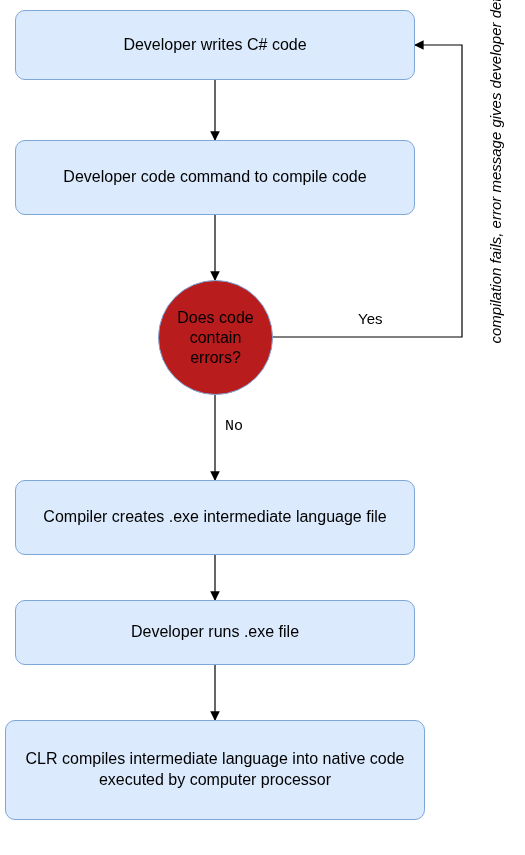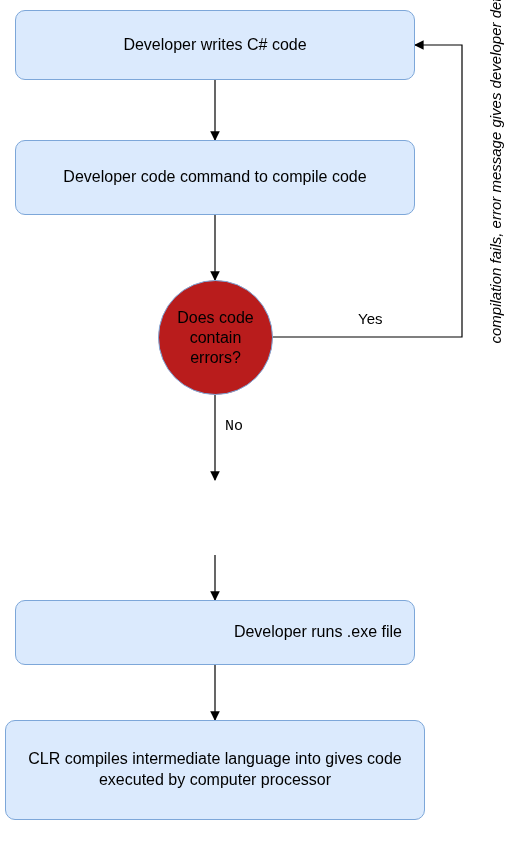--- a/index.html
+++ b/index.html
@@ -103,6 +103,9 @@
     <span>Does code contain errors?</span>
   </div>
 
+  <div class="node-rect" style="left:15px; top:480px; width:400px; height:75px;">
+    <span>Compiler creates .exe intermediate language file</span>
+  </div>
 
   <div class="node-rect" style="left:15px; top:600px; width:400px; height:65px;justify-content:flex-end;">
     <span>Developer runs .exe file</span>

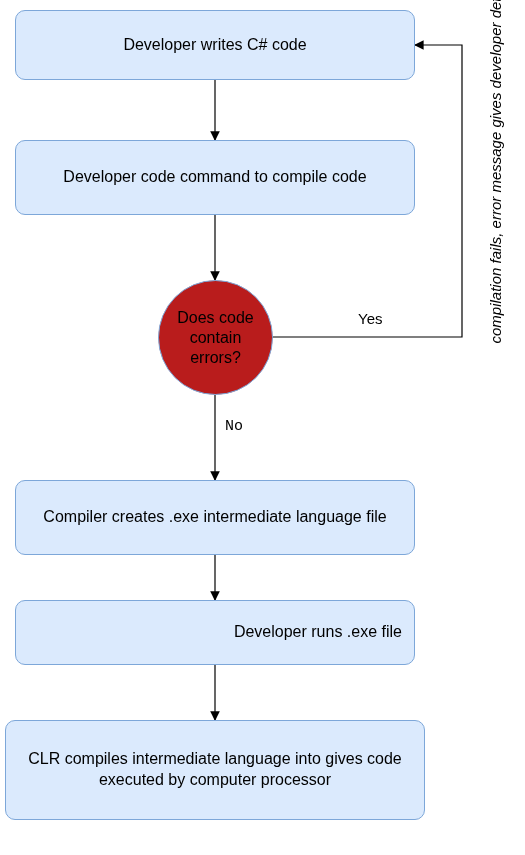--- a/index.html
+++ b/index.html
@@ -107,7 +107,7 @@
     <span>Compiler creates .exe intermediate language file</span>
   </div>
 
-  <div class="node-rect" style="left:15px; top:600px; width:400px; height:65px;justify-content:flex-end;">
+  <div class="node-rect" style="left:15px; top:600px; width:400px; height:65px;">
     <span>Developer runs .exe file</span>
   </div>
 

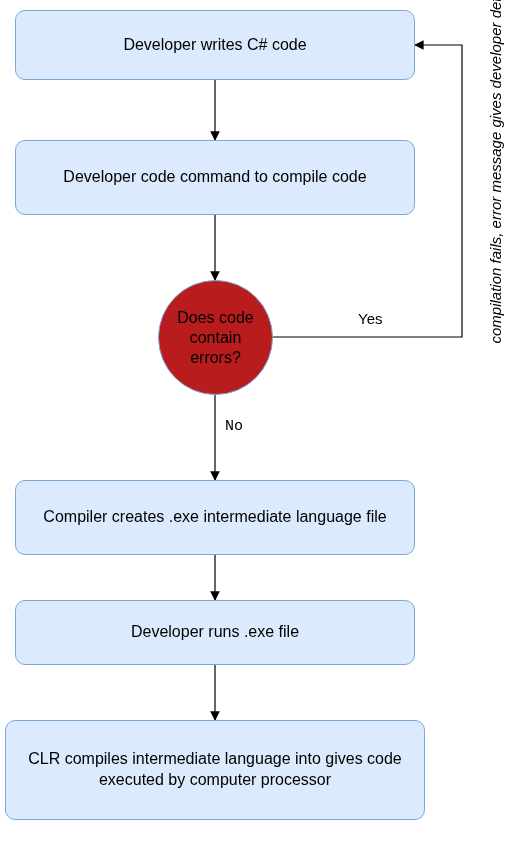--- a/index.html
+++ b/index.html
@@ -112,7 +112,7 @@
   </div>
 
   <div class="node-rect" style="left:5px; top:720px; width:420px; height:100px;">
-    <span>CLR compiles intermediate language into gives code executed by computer processor</span>
+    <span>CLR compiles intermediate language into native code executed by computer processor</span>
   </div>
 
   <div class="edge-label" style="left:358px; top:310px;">Yes</div>

